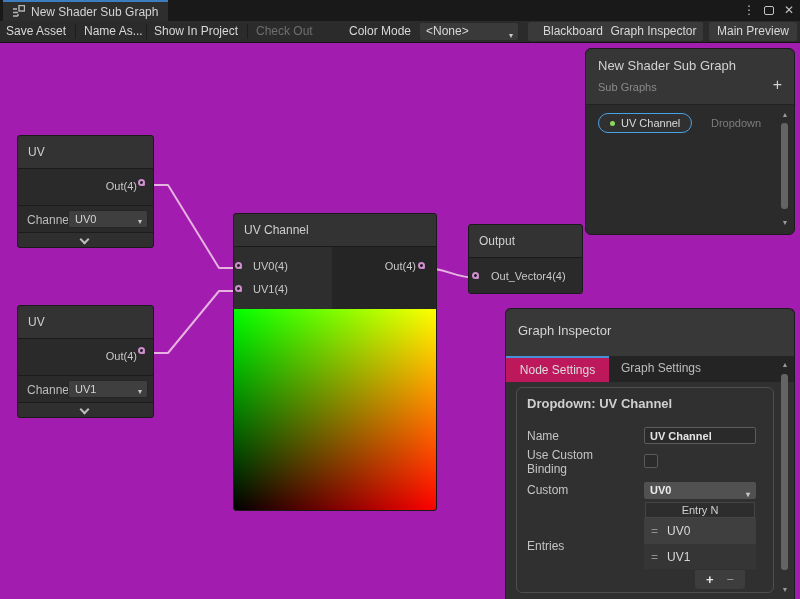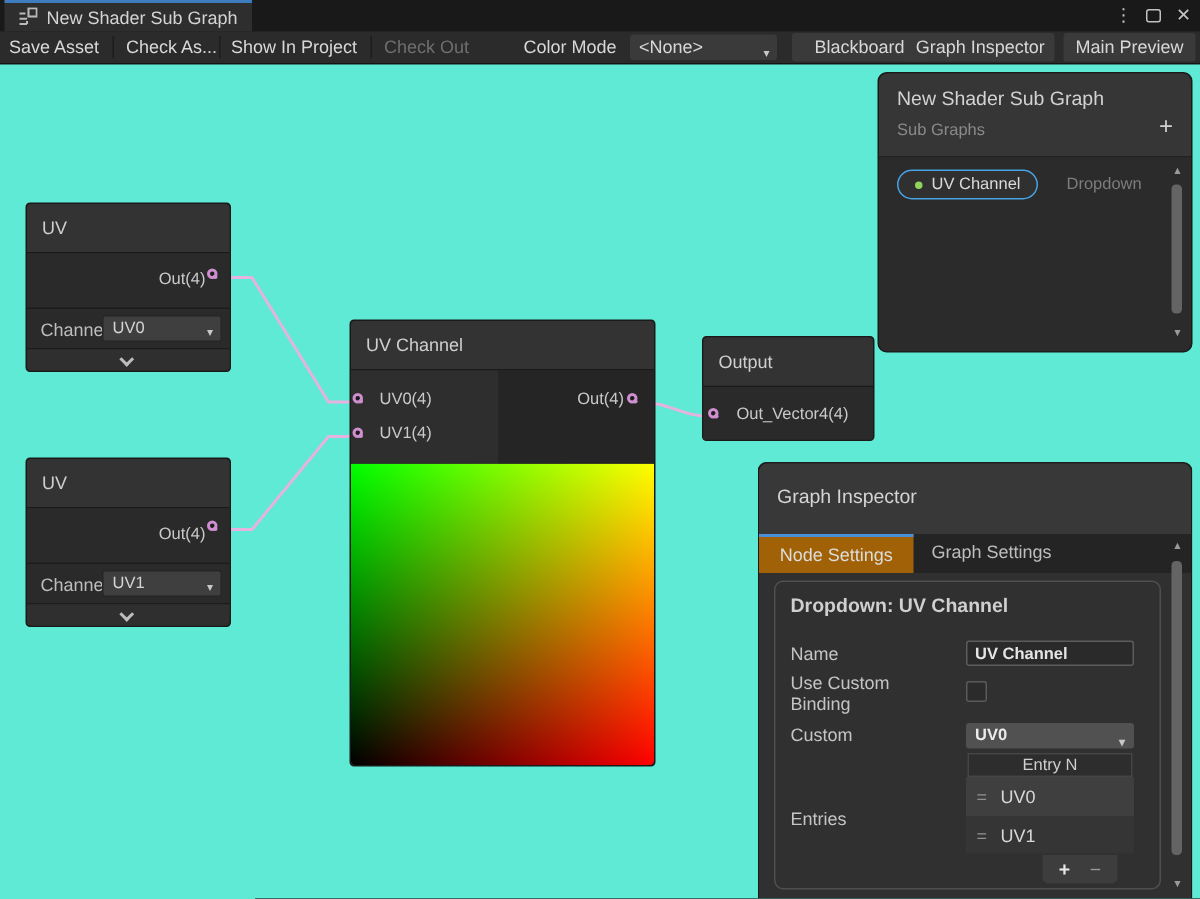--- a/index.html
+++ b/index.html
@@ -136,7 +136,7 @@
   <div class="toolbar">
     <span class="tb-item" style="left:6px">Save Asset</span>
     <span class="tb-sep" style="left:75px"></span>
-    <span class="tb-item" style="left:84px">Check As...</span>
+    <span class="tb-item" style="left:84px">Name As...</span>
     <span class="tb-sep" style="left:146px"></span>
     <span class="tb-item" style="left:154px">Show In Project</span>
     <span class="tb-sep" style="left:247px"></span>

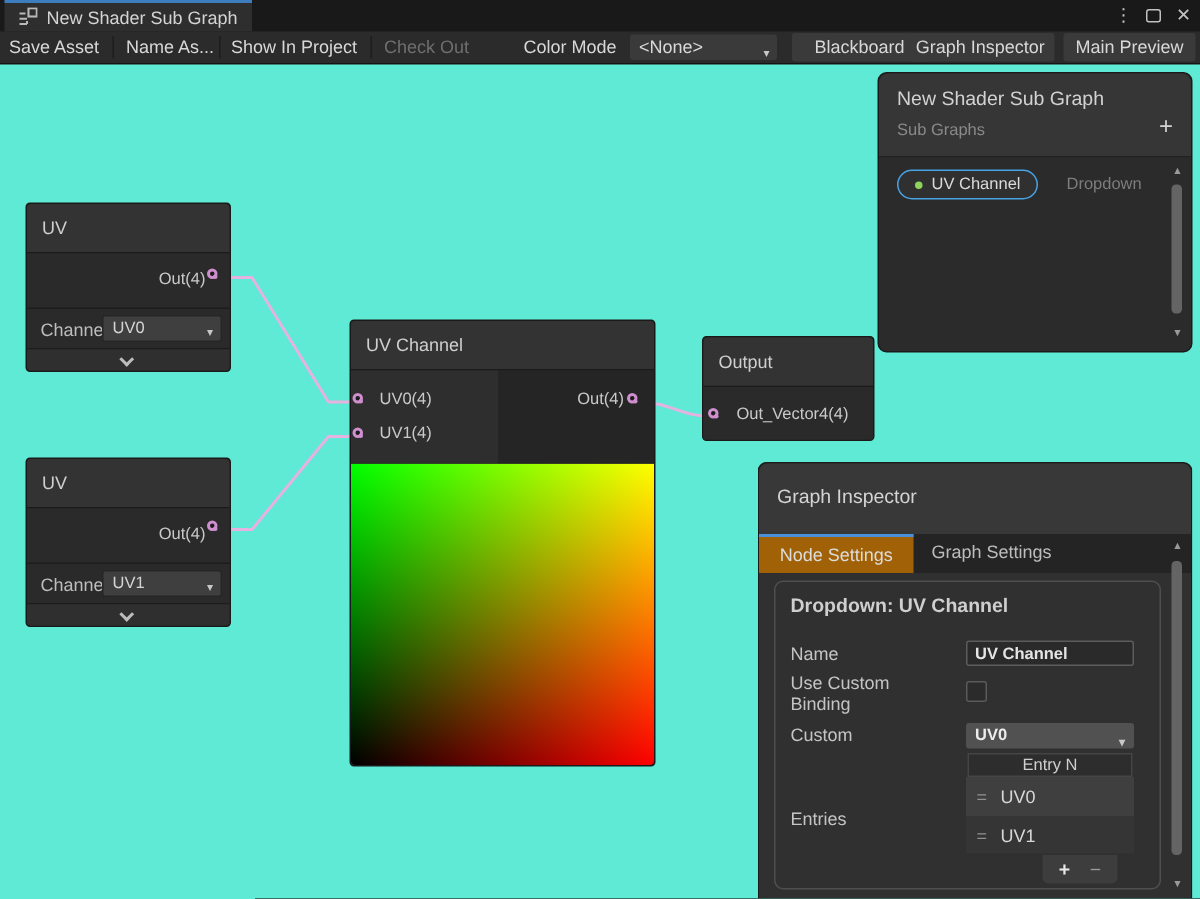--- a/index.html
+++ b/index.html
@@ -29,7 +29,7 @@
   .dd-arrow { position:absolute; right:5px; top:0; font-size:8px; color:#c8c8c8; }
 
   
-  .canvas { position:absolute; left:0; top:43px; width:800px; height:556px; background:#5eead4; }
+  .canvas { position:absolute; left:0; top:43px; width:800px; height:556px; background:#a21caf; }
   svg.wires { position:absolute; left:0; top:0; width:800px; height:556px; pointer-events:none; }
 
   .node { position:absolute; background:#2a2a2a; border-radius:3px; border:1px solid #1a1a1a; }

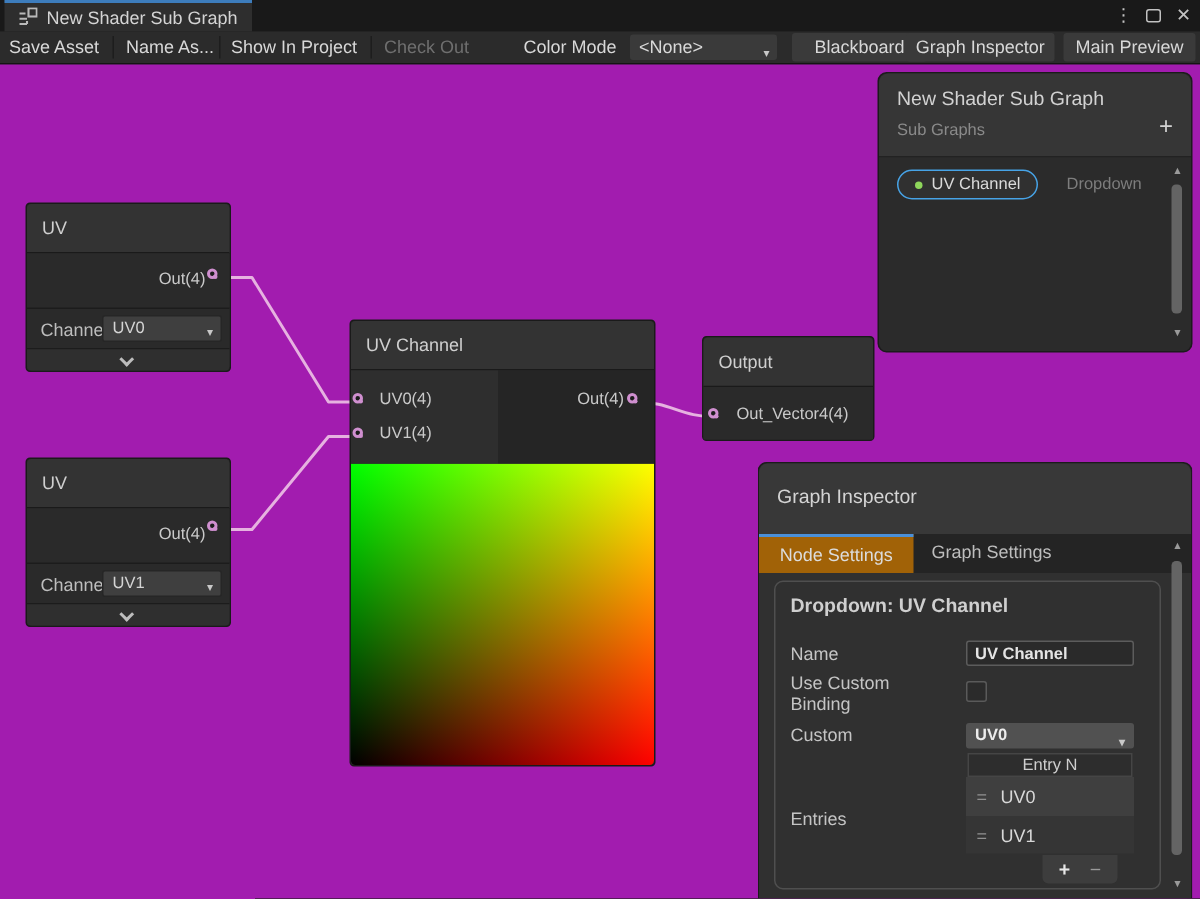--- a/index.html
+++ b/index.html
@@ -87,7 +87,7 @@
   .gi-title { position:absolute; left:12px; top:14px; font-size:13px; color:#d4d4d4; }
   .gi-tabbar { position:relative; height:26px; background:#242424; display:flex; }
   .gi-tab { height:26px; line-height:24px; text-align:center; font-size:12px; }
-  .gi-tab.active { width:103px; background:#a16207; border-top:2px solid #4a90d9; color:#dcdcdc; }
+  .gi-tab.active { width:103px; background:#be185d; border-top:2px solid #4a90d9; color:#dcdcdc; }
   .gi-tab.inactive { width:104px; color:#bdbdbd; }
 
   .gi-box { position:absolute; left:10px; top:78px; width:258px; height:206px;

